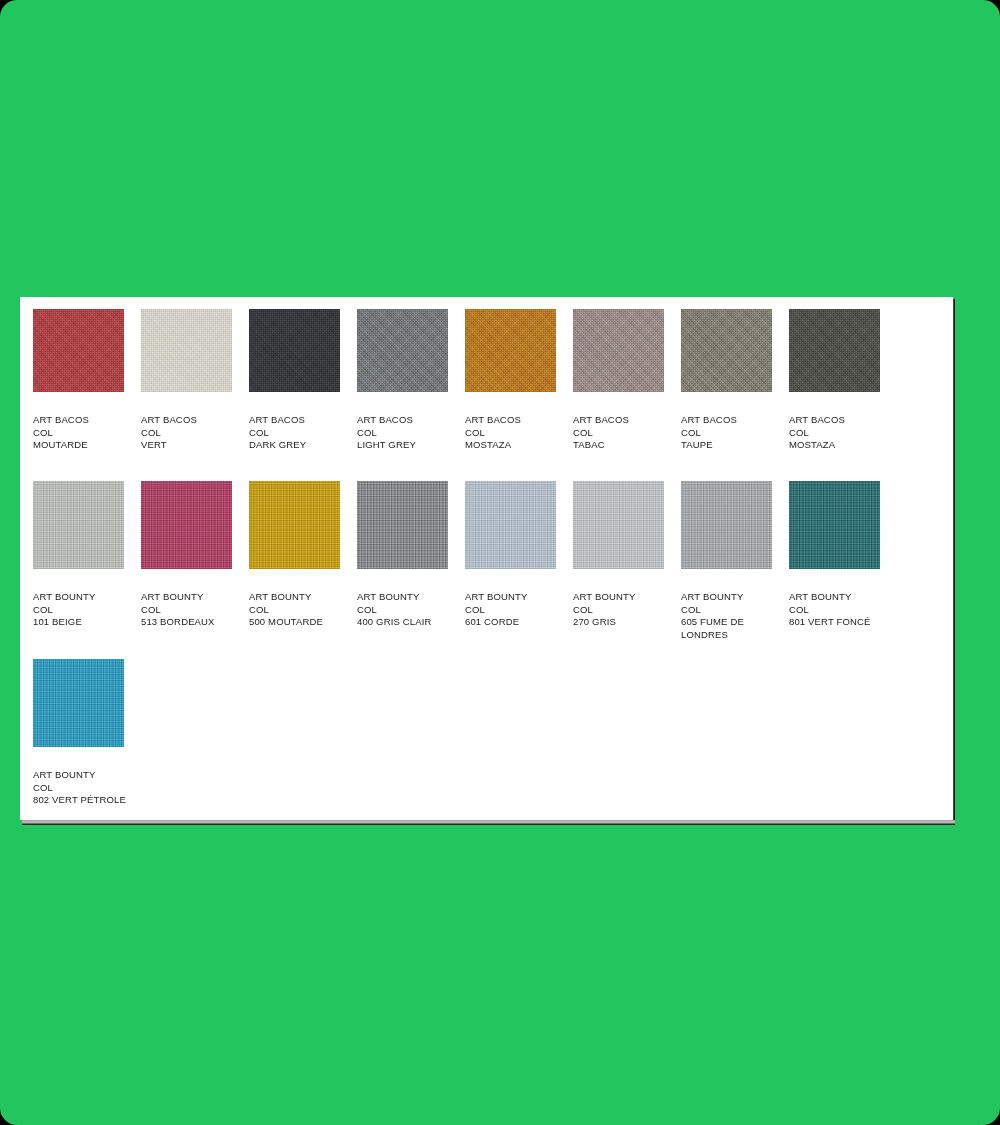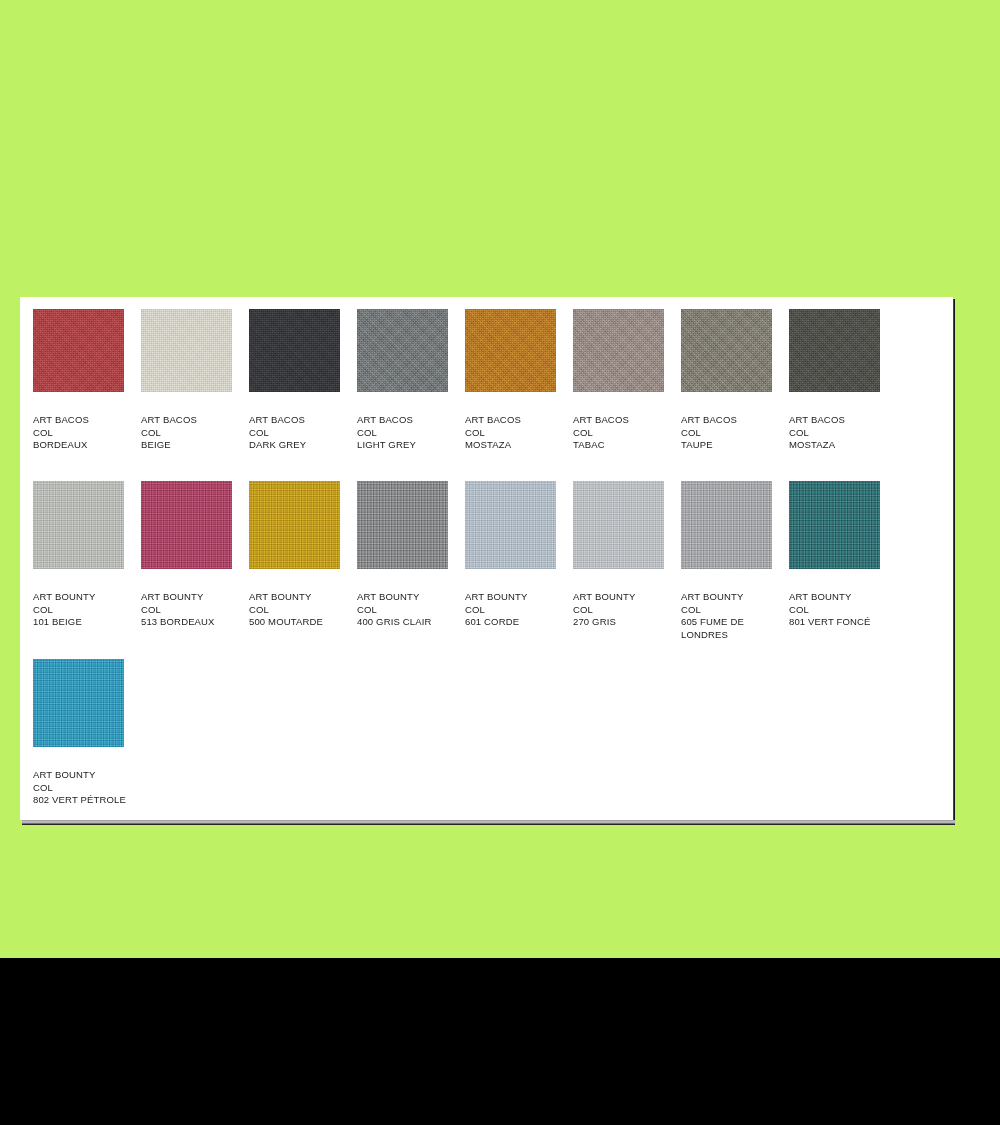--- a/index.html
+++ b/index.html
@@ -19,8 +19,9 @@
   #viewer {
     position: relative;
     width: 1000px;
-    height: 958px;
-    background: #bef264;
+    height: 1125px;
+    background: #22c55e;
+    border-radius: 17px;
   }
 
   

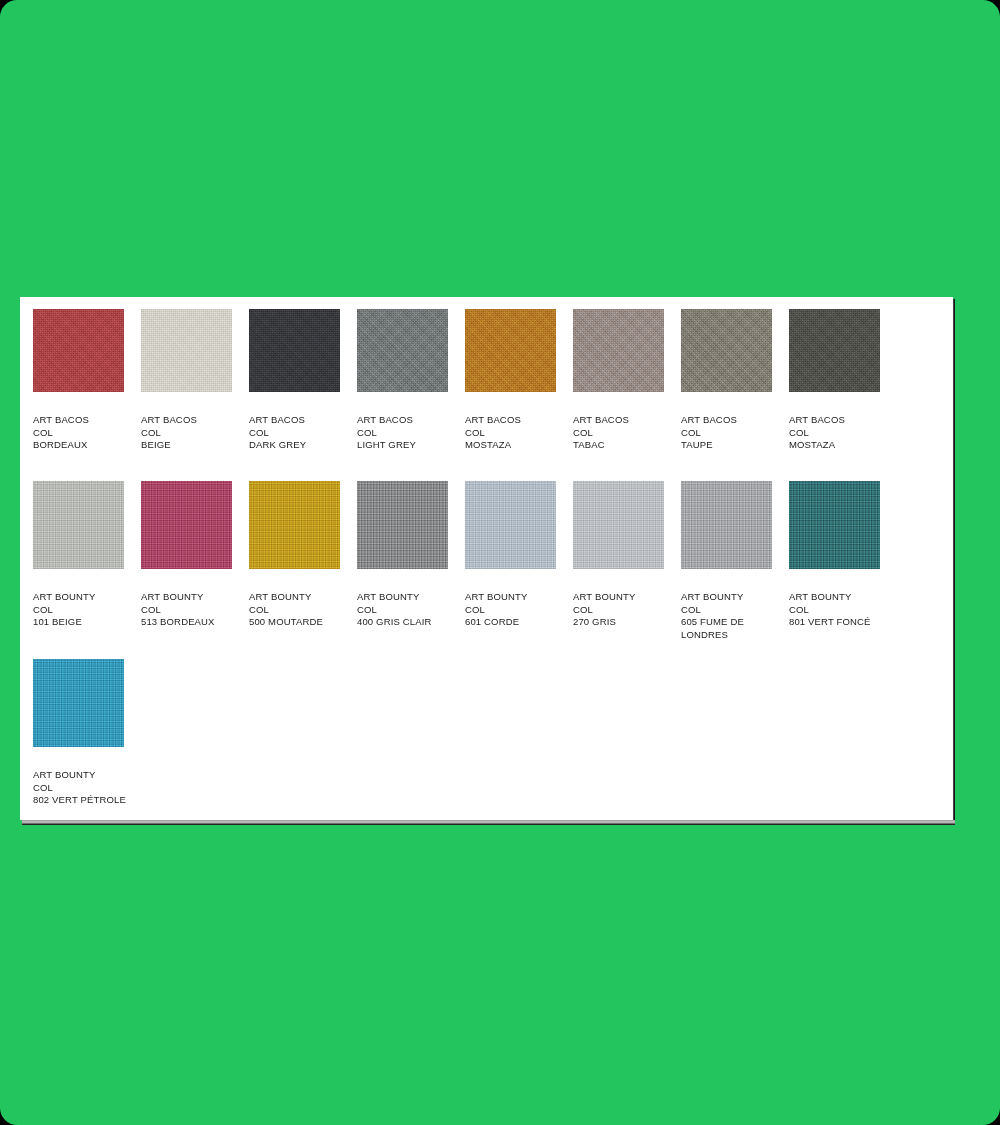--- a/index.html
+++ b/index.html
@@ -150,7 +150,7 @@
           <div class="swatch-label">
             <span class="label-line">ART BACOS</span>
             <span class="label-line">COL</span>
-            <span class="label-line">BORDEAUX</span>
+            <span class="label-line">MOUTARDE</span>
           </div>
         </div>
         <div class="swatch-cell">

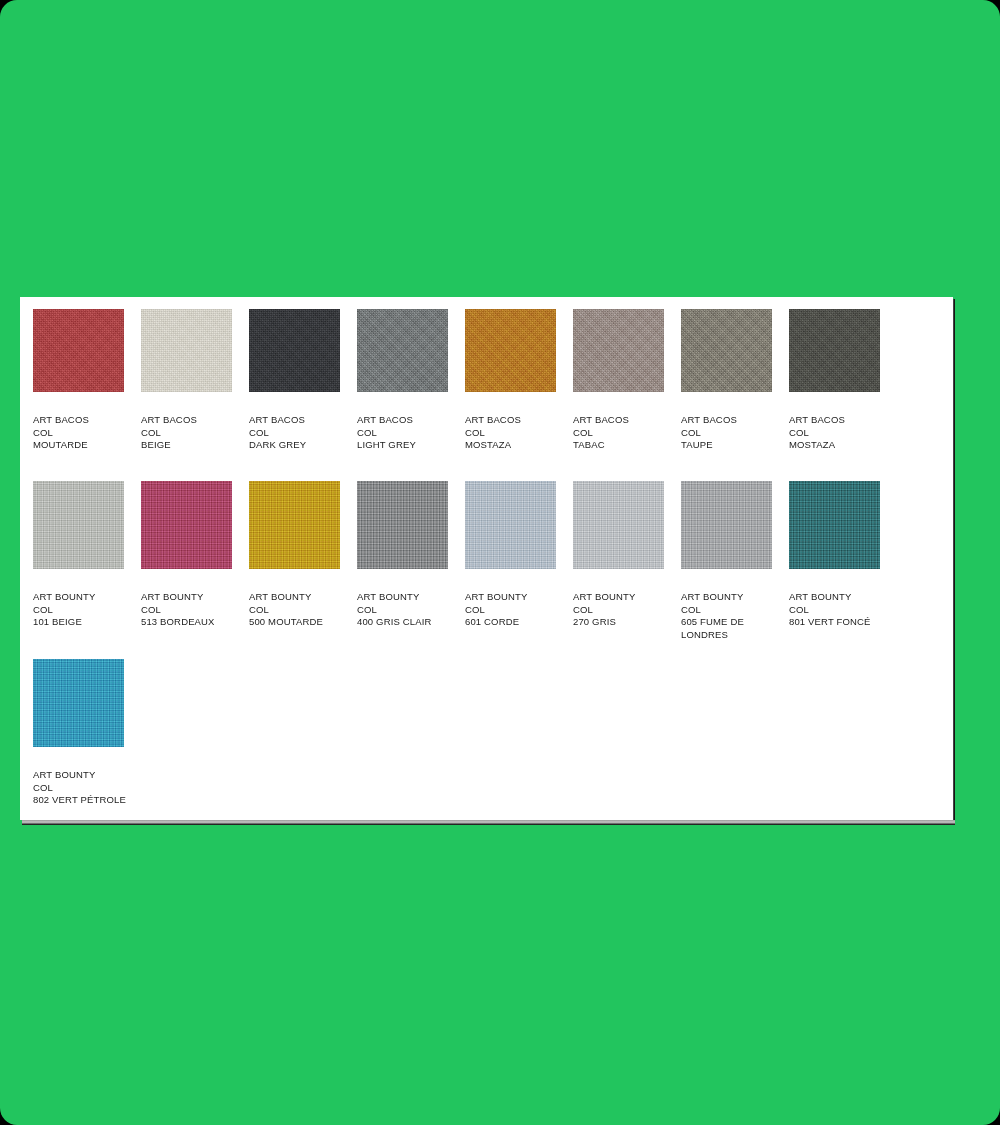--- a/index.html
+++ b/index.html
@@ -158,7 +158,7 @@
           <div class="swatch-label">
             <span class="label-line">ART BACOS</span>
             <span class="label-line">COL</span>
-            <span class="label-line">BEIGE</span>
+            <span class="label-line">VERT</span>
           </div>
         </div>
         <div class="swatch-cell">

